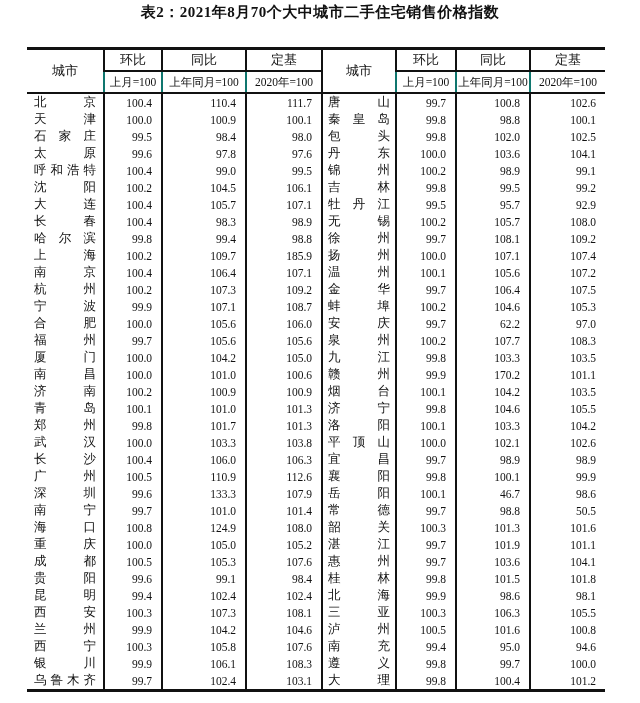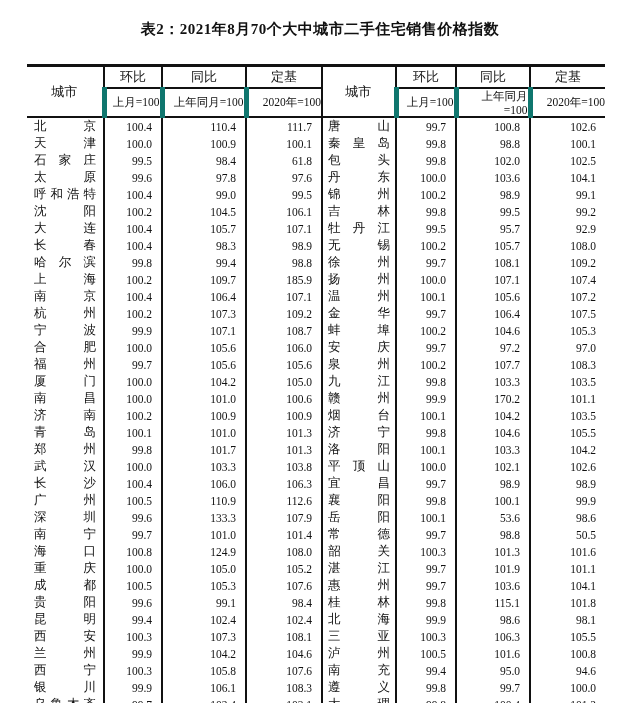--- a/index.html
+++ b/index.html
@@ -18,7 +18,7 @@
   }
   .title {
     margin: 0;
-    padding-top: 20px;
+    padding-top: 3px;
     text-align: center;
     font-size: 15px;
     font-weight: bold;

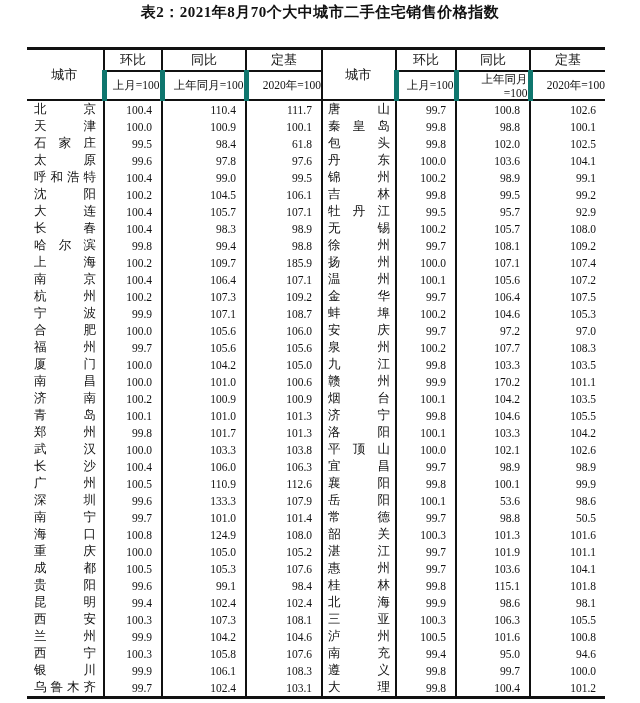--- a/index.html
+++ b/index.html
@@ -45,7 +45,7 @@
   thead th.city-h { font-size: 13px; margin-top: 42px; }
   
   thead tr.h1 th + th { border-left: 2px solid #111111; }
-  thead tr.h2 th { border-left: 5px solid #0f766e; text-align: right; }
+  thead tr.h2 th { border-left: 2px solid #0f766e; }
   tbody td + td { border-left: 2px solid #111111; }
   tbody td.city-cell + td.num-cell { border-left: 2px solid #111111; }
   tbody tr { height: 16.45px; margin-left: 36px; }

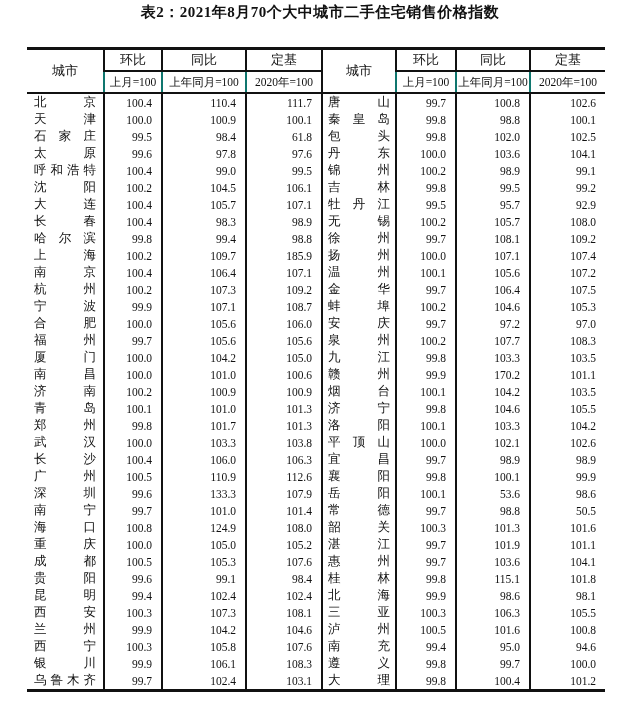--- a/index.html
+++ b/index.html
@@ -131,7 +131,7 @@
           <td class="city-cell"><span class="city-name">石家庄</span></td>
           <td class="num-cell">99.5</td>
           <td class="num-cell">98.4</td>
-          <td class="num-cell">61.8</td>
+          <td class="num-cell">98.0</td>
           <td class="city-cell"><span class="city-name">包头</span></td>
           <td class="num-cell">99.8</td>
           <td class="num-cell">102.0</td>

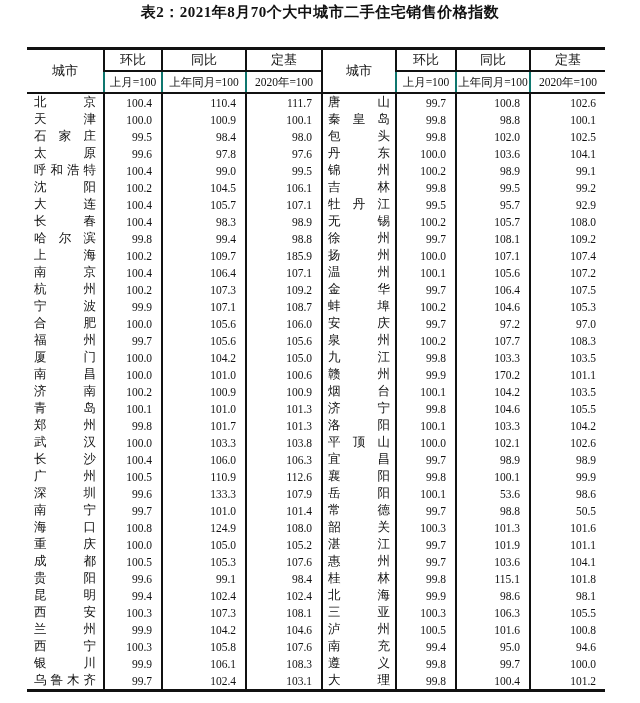--- a/index.html
+++ b/index.html
@@ -244,7 +244,7 @@
           <td class="num-cell">106.0</td>
           <td class="city-cell"><span class="city-name">安庆</span></td>
           <td class="num-cell">99.7</td>
-          <td class="num-cell">97.2</td>
+          <td class="num-cell">62.2</td>
           <td class="num-cell">97.0</td>
         </tr>
         <tr>

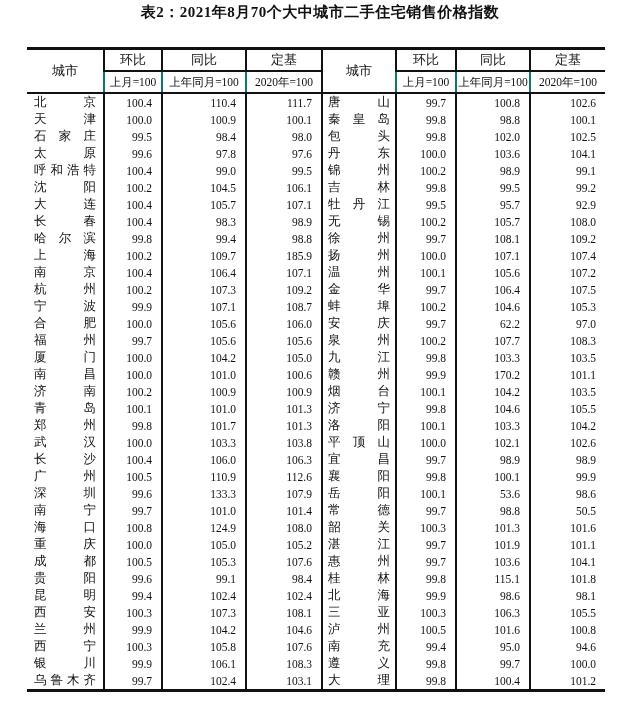--- a/index.html
+++ b/index.html
@@ -344,7 +344,7 @@
           <td class="num-cell">107.9</td>
           <td class="city-cell"><span class="city-name">岳阳</span></td>
           <td class="num-cell">100.1</td>
-          <td class="num-cell">53.6</td>
+          <td class="num-cell">46.7</td>
           <td class="num-cell">98.6</td>
         </tr>
         <tr>

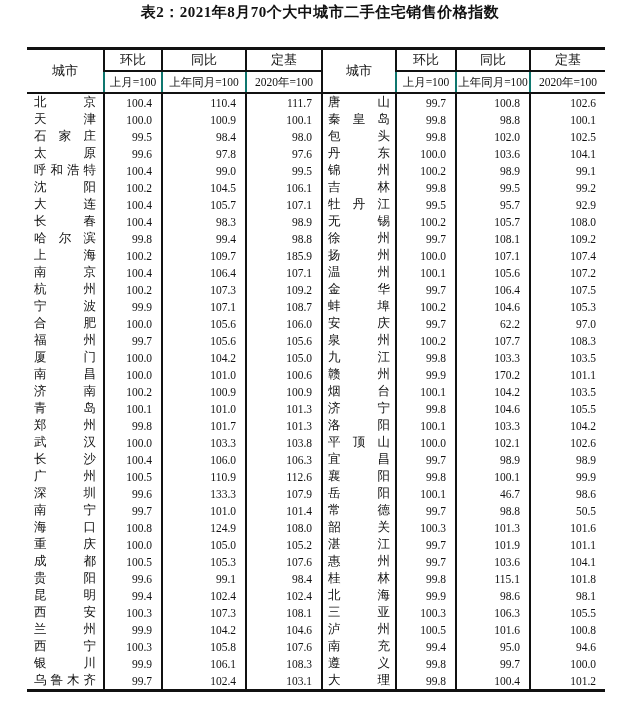--- a/index.html
+++ b/index.html
@@ -394,7 +394,7 @@
           <td class="num-cell">98.4</td>
           <td class="city-cell"><span class="city-name">桂林</span></td>
           <td class="num-cell">99.8</td>
-          <td class="num-cell">115.1</td>
+          <td class="num-cell">101.5</td>
           <td class="num-cell">101.8</td>
         </tr>
         <tr>

